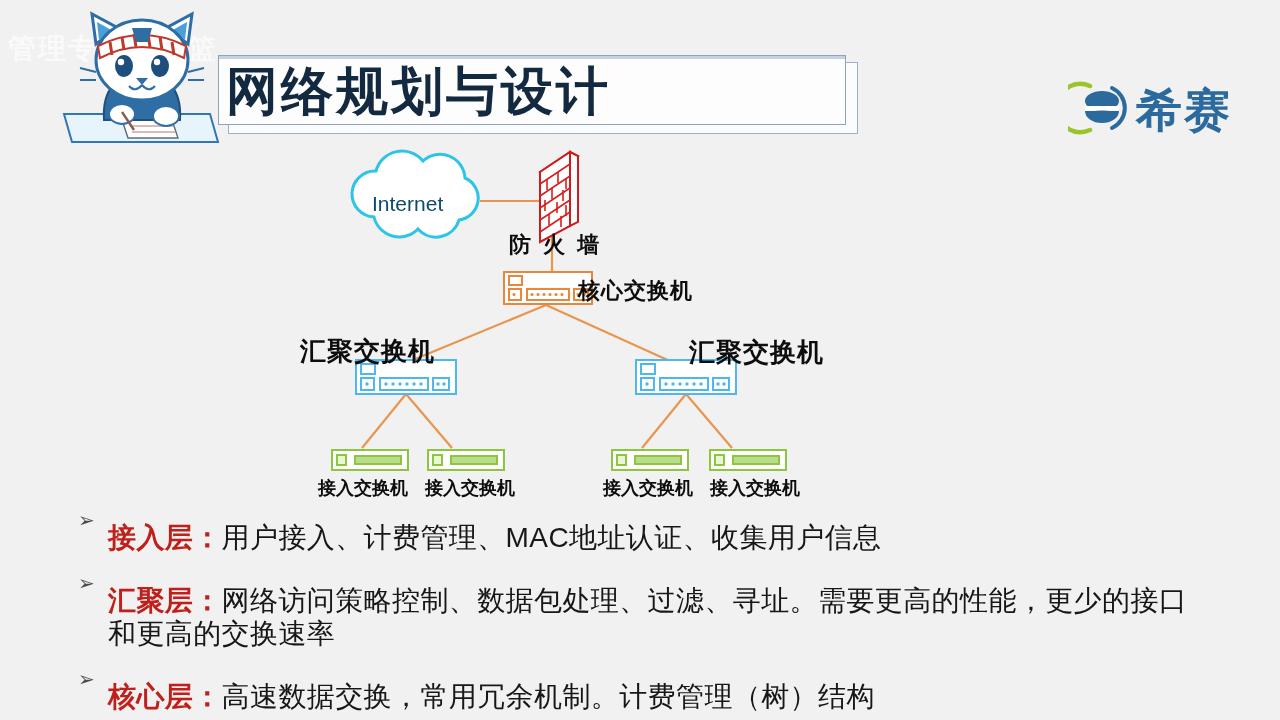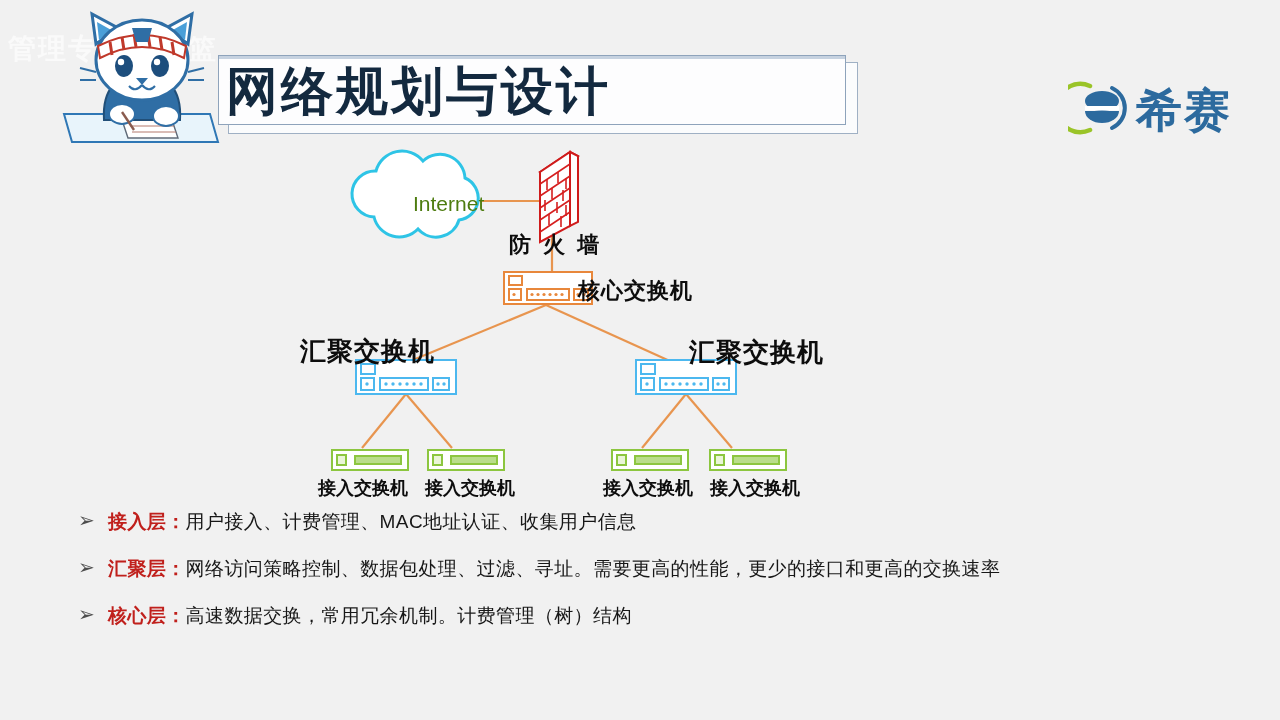--- a/index.html
+++ b/index.html
@@ -109,7 +109,7 @@
     color: #0d0d0d;
     white-space: nowrap;
   }
-  .lbl-internet { font-size: 21px; font-weight: normal; color:#4d7c0f;margin-left:41px; }
+  .lbl-internet { font-size: 21px; font-weight: normal; color:#0c4a6e; }
   .lbl-firewall { font-size: 22px; letter-spacing: 3px; }
   .lbl-core     { font-size: 22px; letter-spacing: 1px; }
   .lbl-agg      { font-size: 26px; letter-spacing: 1px; font-family: Liberation Serif, serif; }

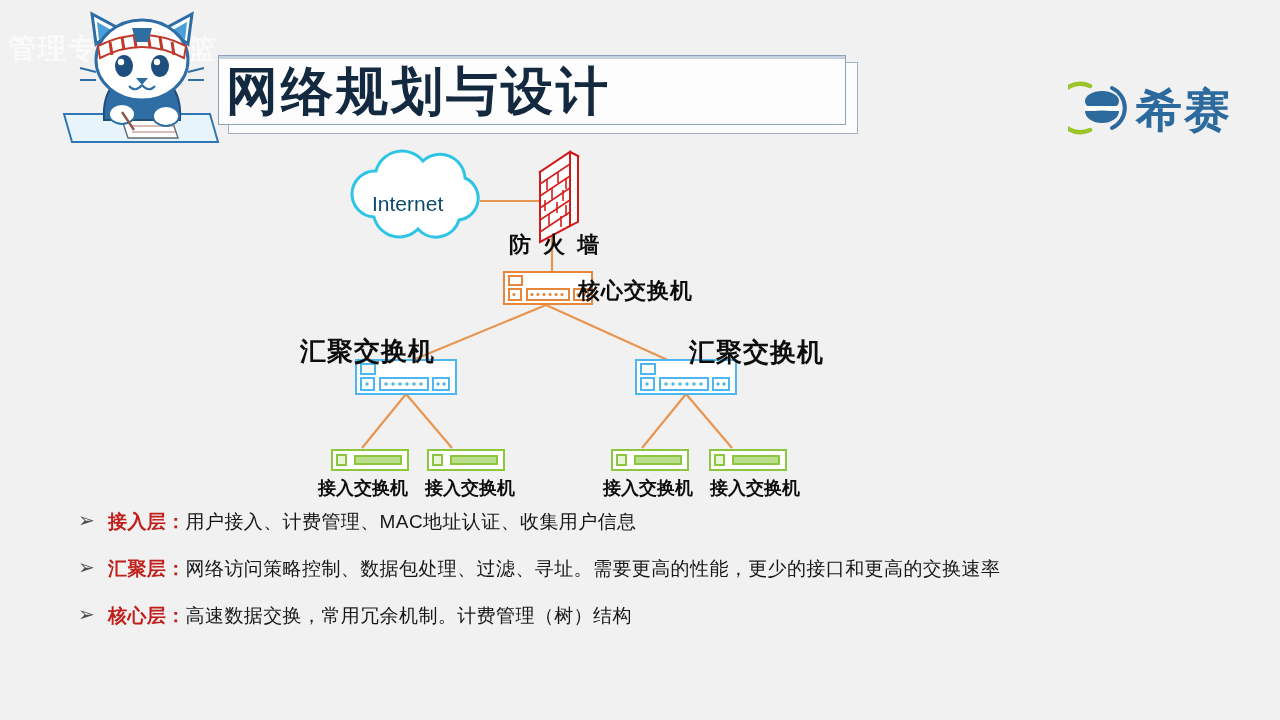--- a/index.html
+++ b/index.html
@@ -135,10 +135,11 @@
   }
   .bullet-body {
     flex: 1 1 auto;
-    font-size: 19px;
+    font-size: 28px;
     line-height: 33px;
     color: #171717;
     letter-spacing: 0.4px;
+    margin-top: 16px;
   }
   .bullet-key {
     color: #c0201c;

